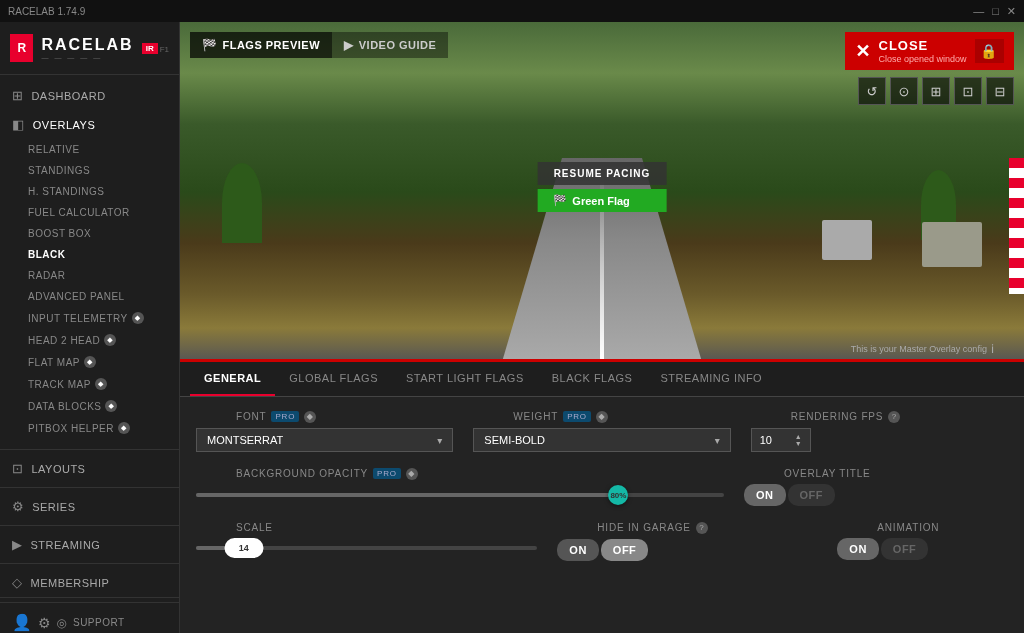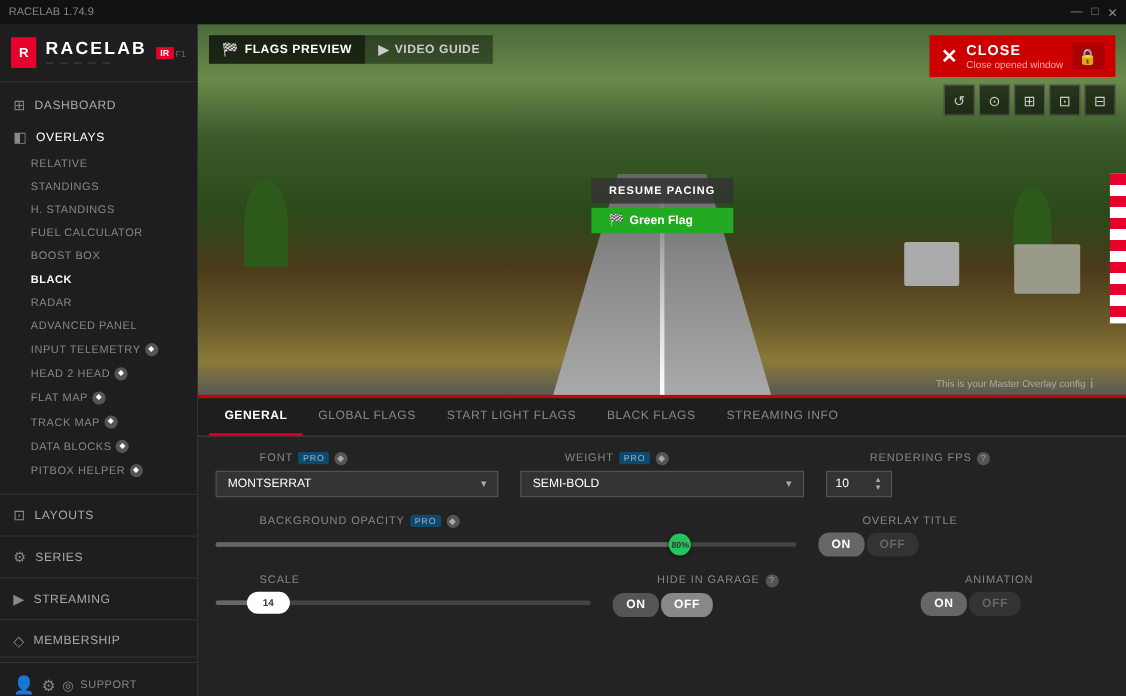--- a/index.html
+++ b/index.html
@@ -403,7 +403,7 @@
       transform: translate(-50%, -50%);
       width: 20px;
       height: 20px;
-      background: #22c55e;
+      background: #14b8a6;
       border-radius: 50%;
       cursor: pointer;
       display: flex;

